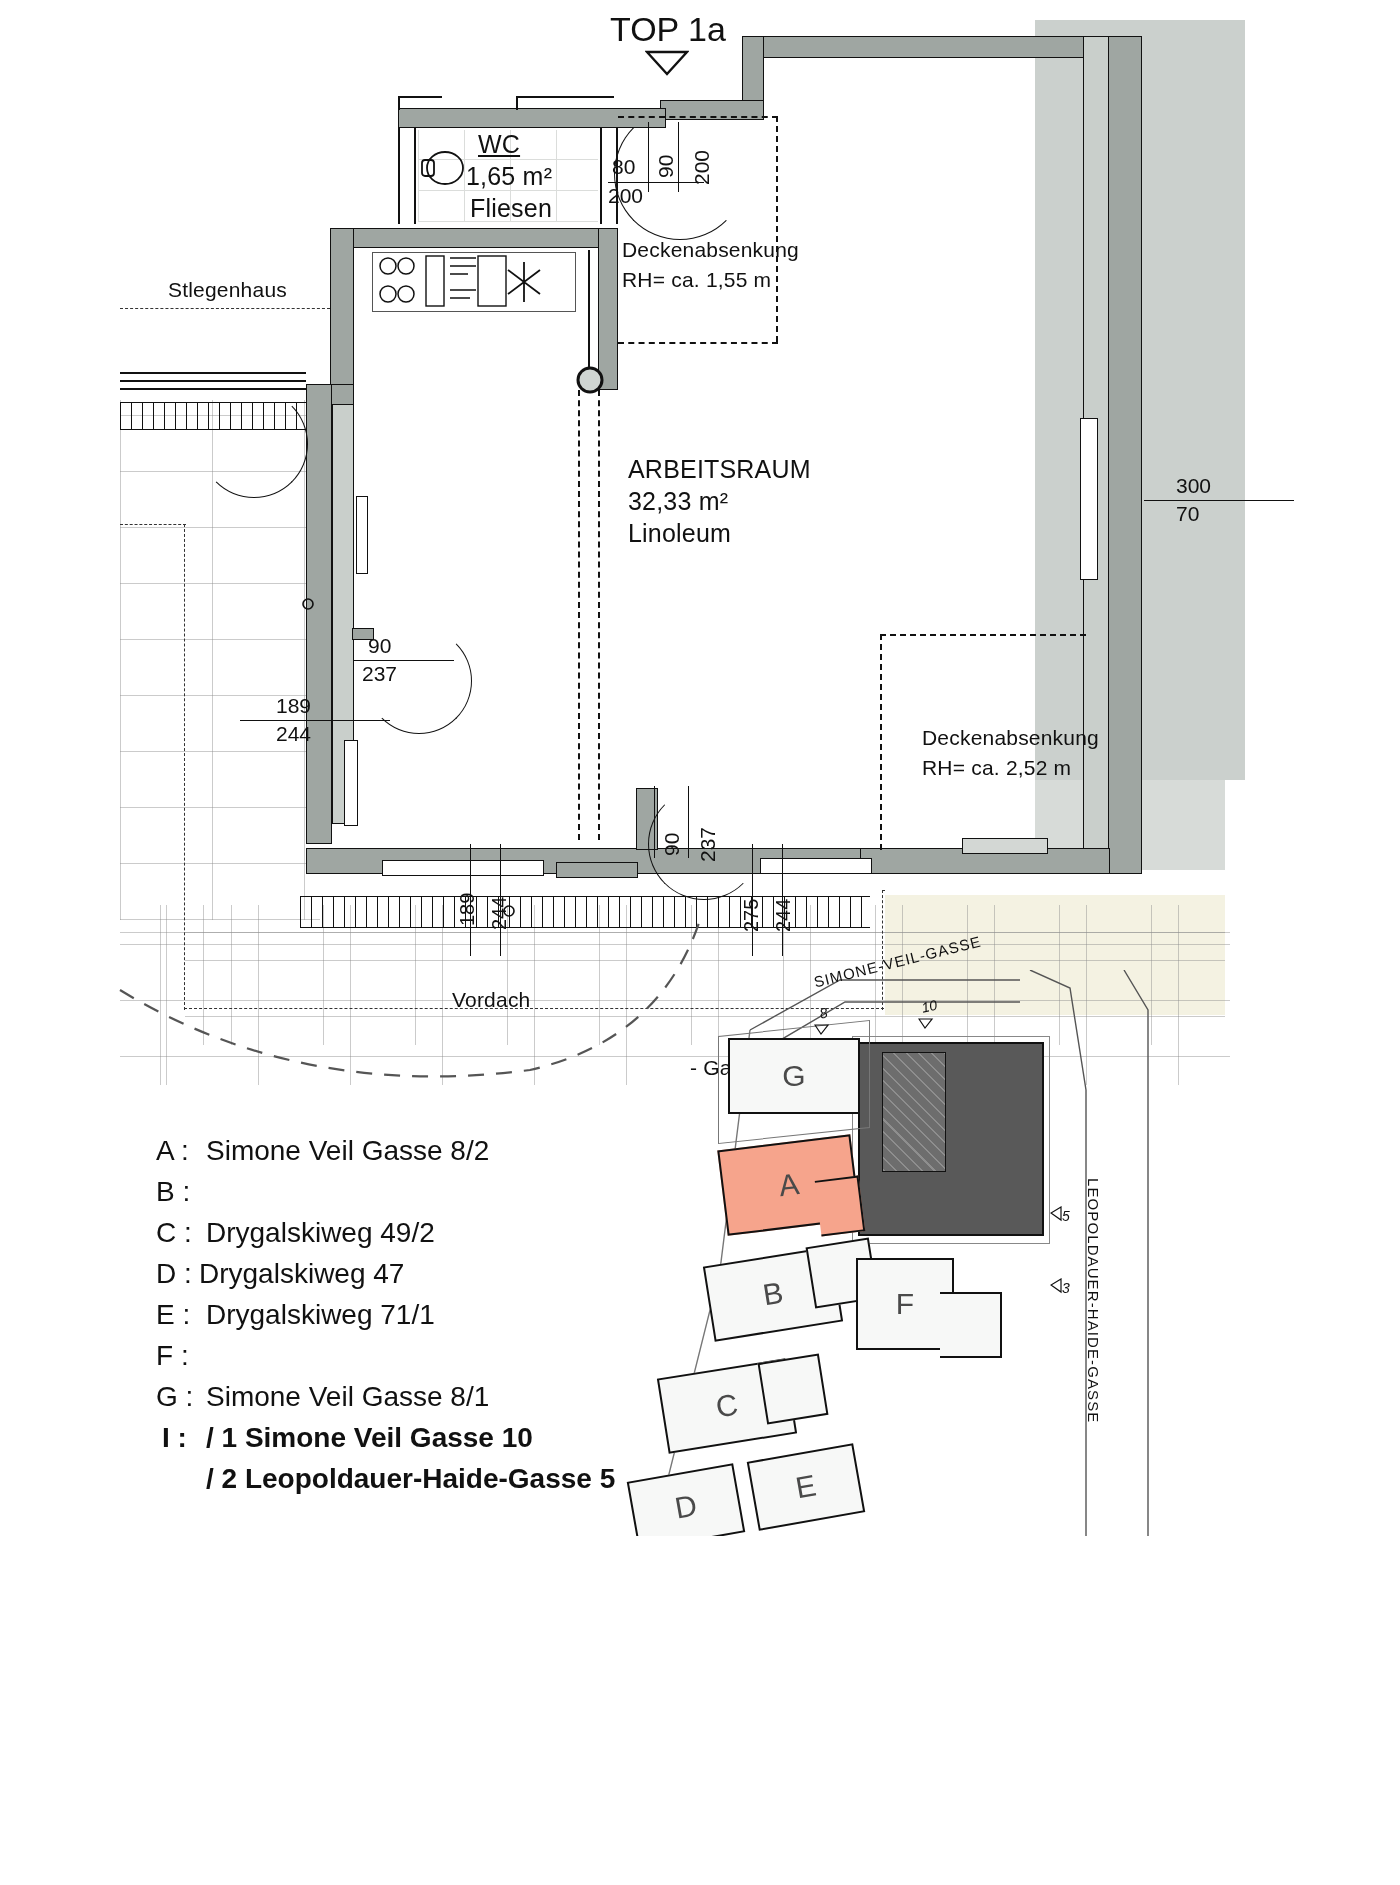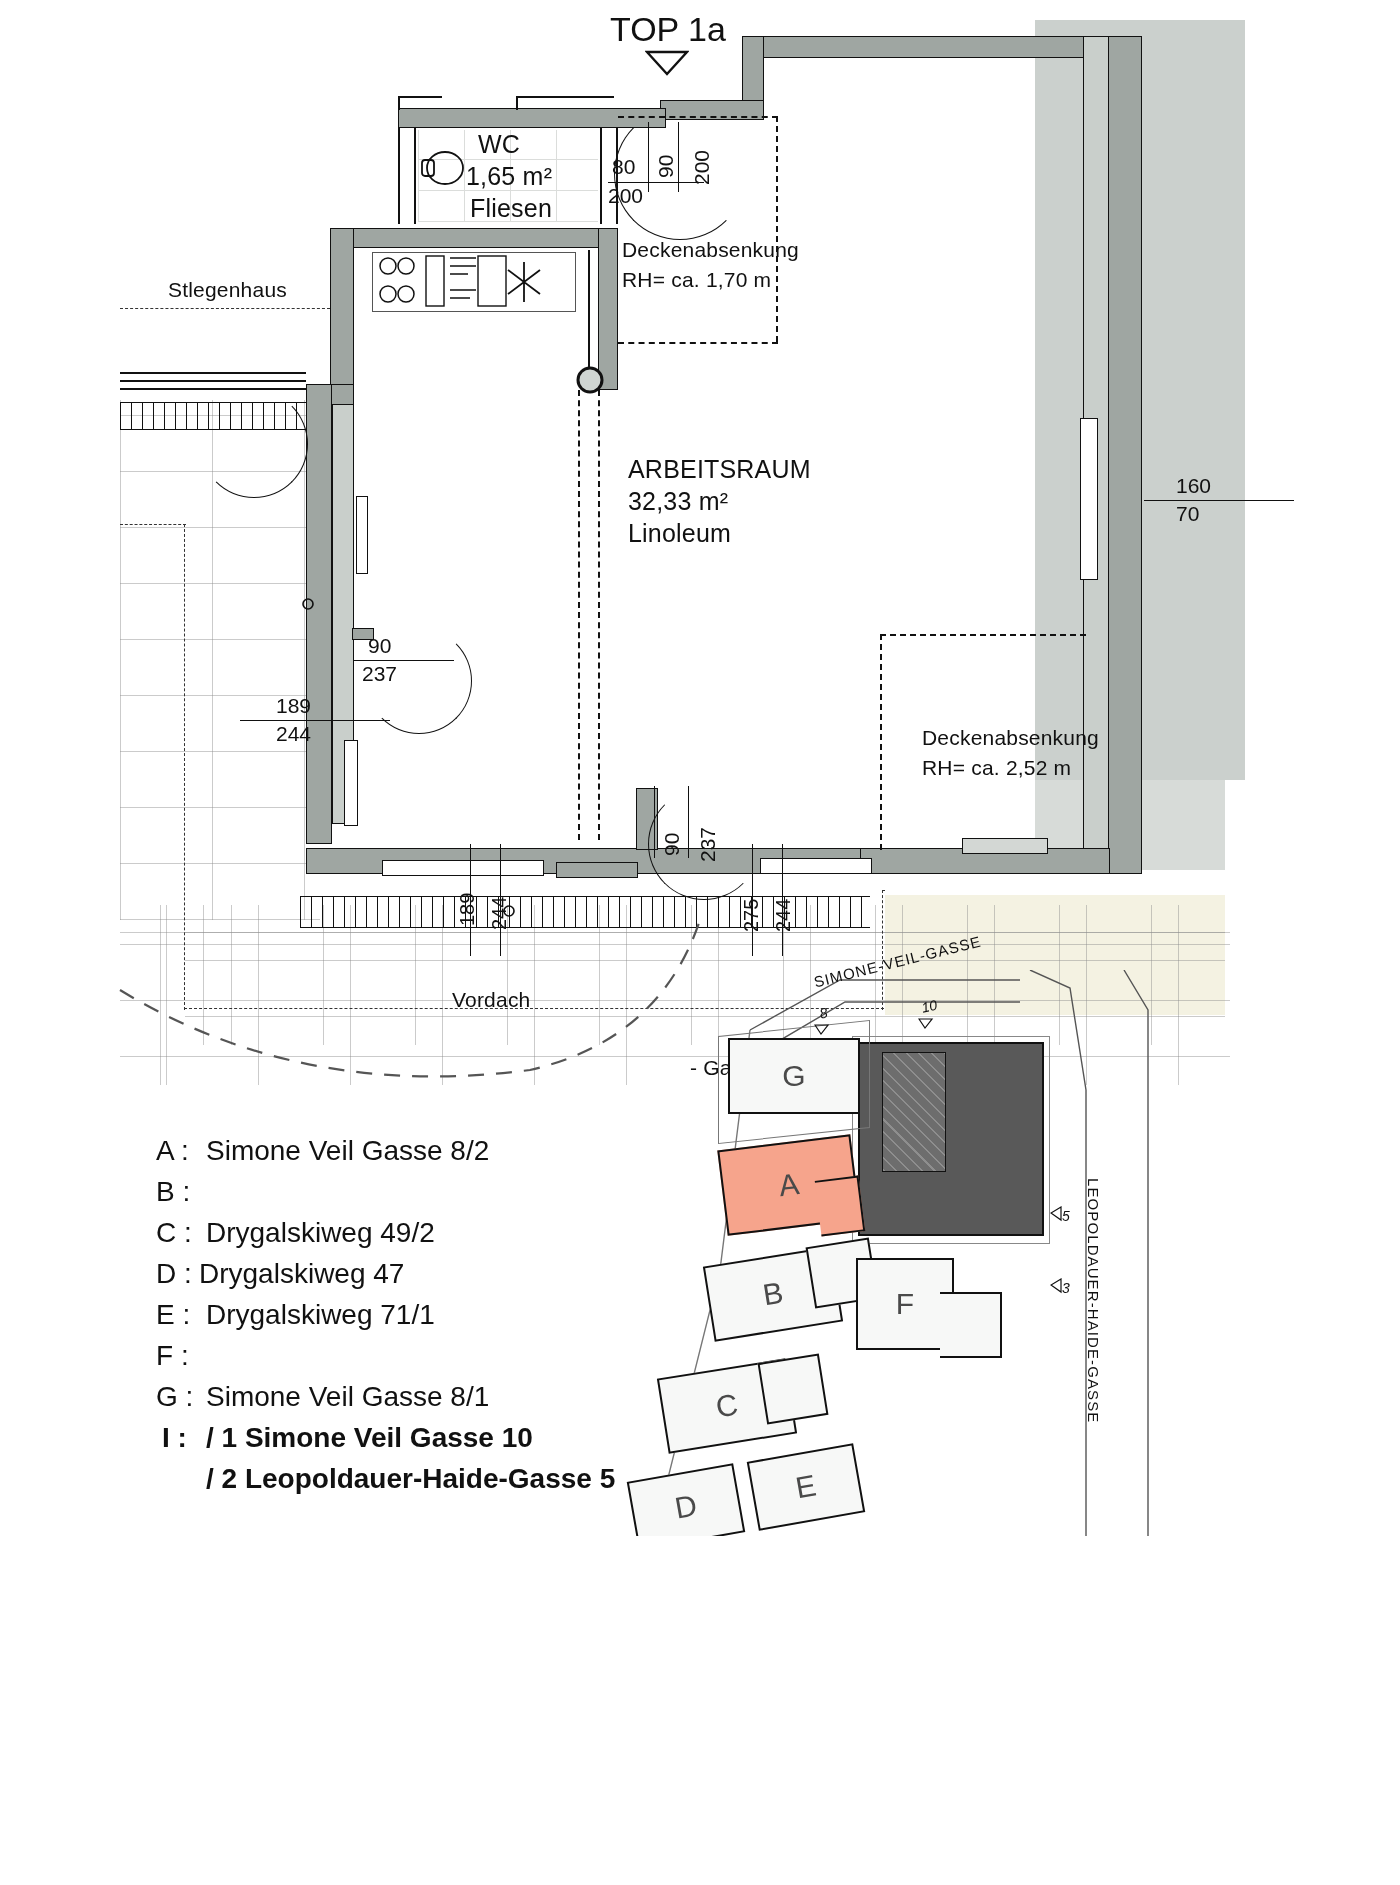--- a/index.html
+++ b/index.html
@@ -113,7 +113,7 @@
       <rect x="2" y="14" width="12" height="16" rx="3" fill="none" stroke="#111" stroke-width="1.8"></rect>
     </svg>
 
-    <div class="lbl" style="left:478px;top:130px;">WC</div>
+    <div class="lbl" style="left:478px;top:130px;text-decoration:underline;">WC</div>
     <div class="lbl" style="left:466px;top:162px;">1,65 m²</div>
     <div class="lbl" style="left:470px;top:194px;">Fliesen</div>
 

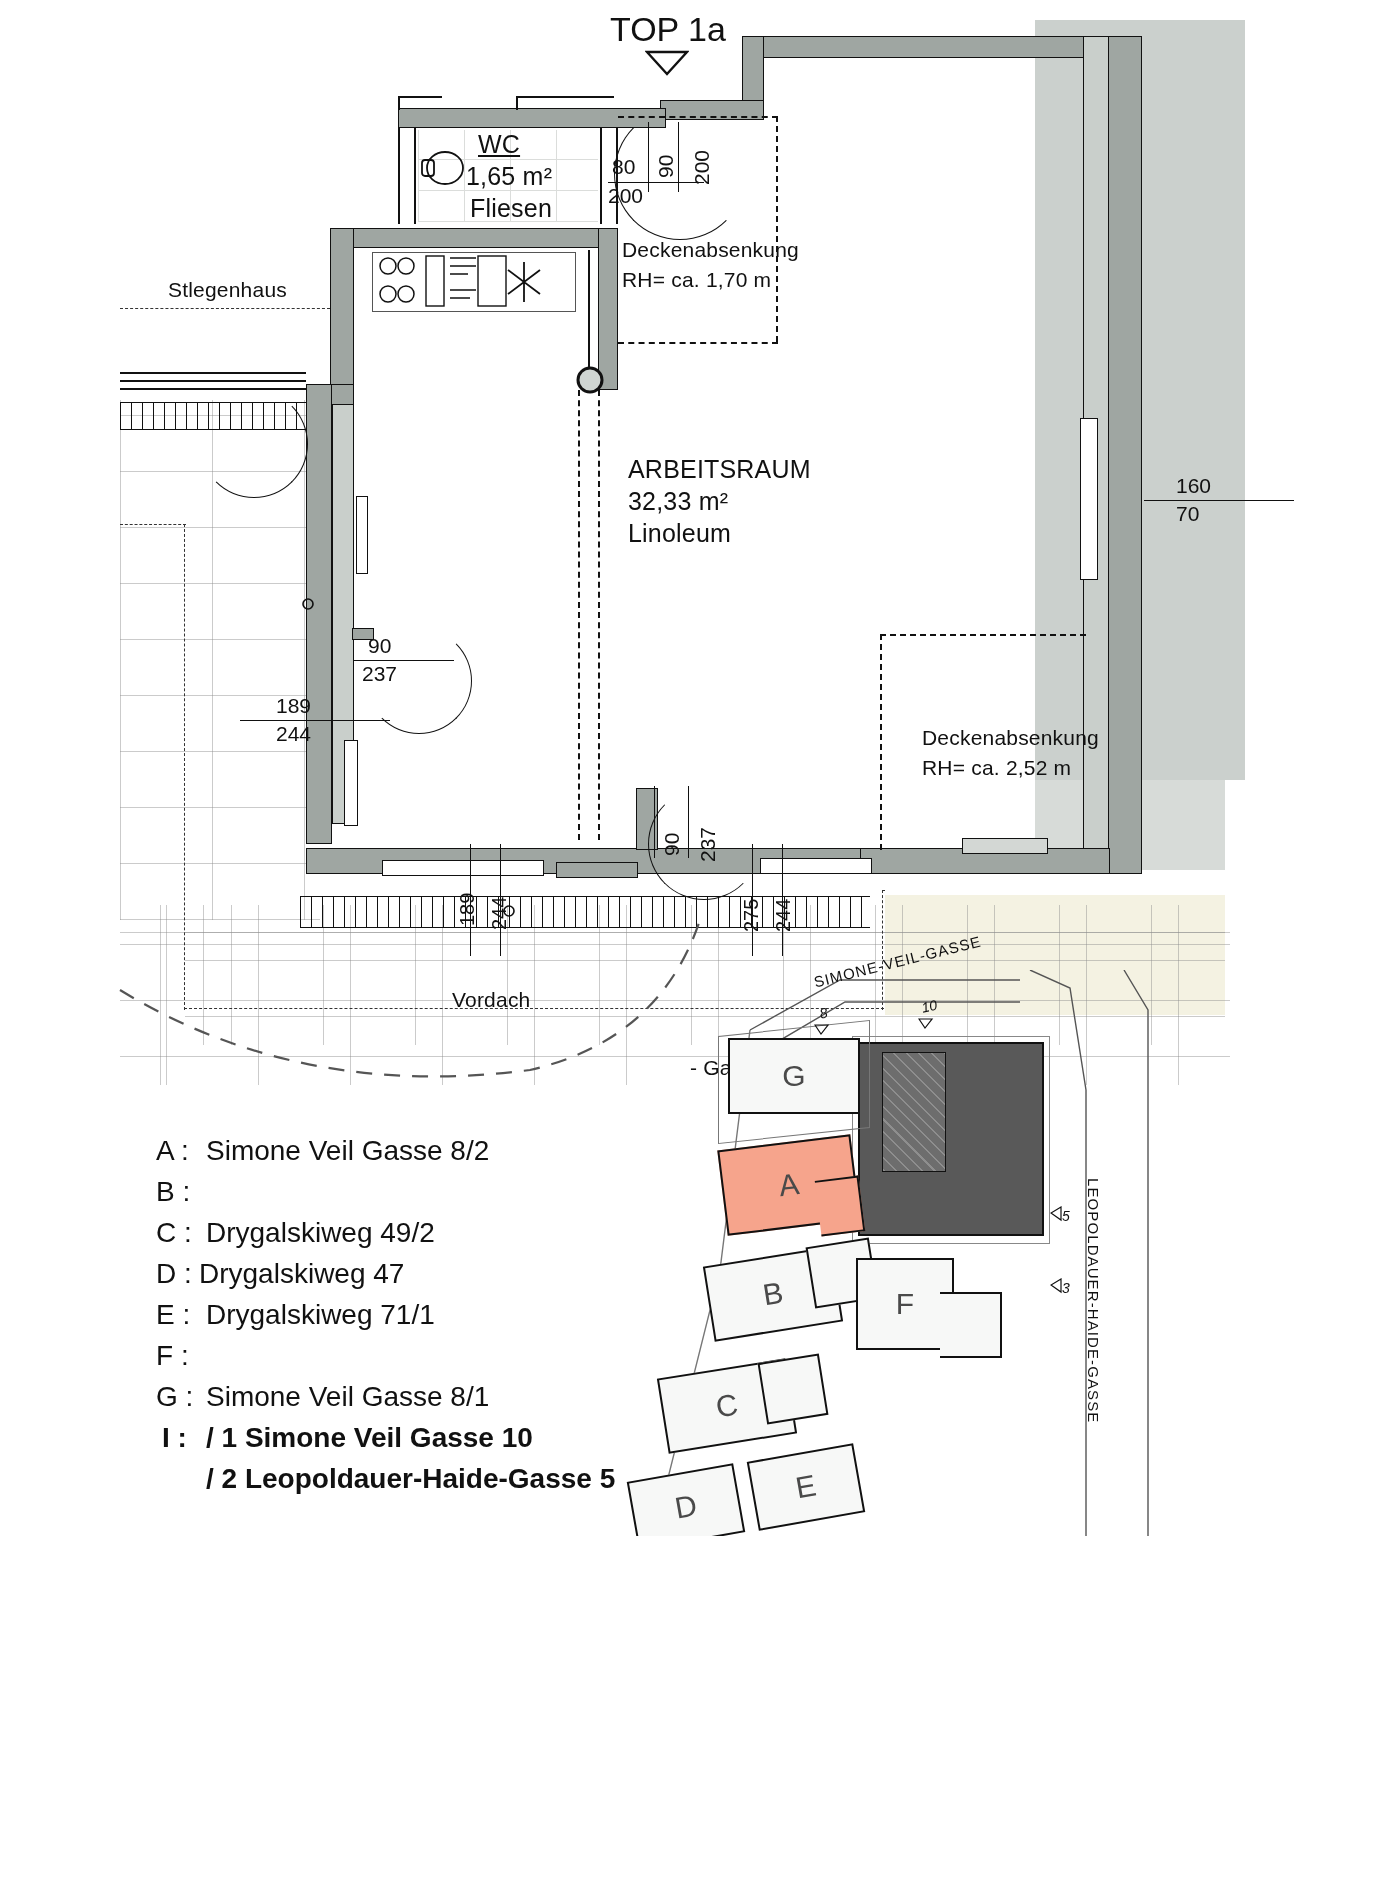--- a/index.html
+++ b/index.html
@@ -147,7 +147,7 @@
     <div class="dash-v" style="left:776px;top:116px;height:226px;"></div>
     <div class="dash-h" style="left:618px;top:342px;width:160px;"></div>
     <div class="lbl sm" style="left:622px;top:238px;">Deckenabsenkung</div>
-    <div class="lbl sm" style="left:622px;top:268px;">RH= ca. 1,70 m</div>
+    <div class="lbl sm" style="left:622px;top:268px;">RH= ca. 1,55 m</div>
 
     <div class="wall" style="left:330px;top:228px;width:24px;height:162px;"></div>
     <div class="wall" style="left:306px;top:384px;width:48px;height:26px;"></div>

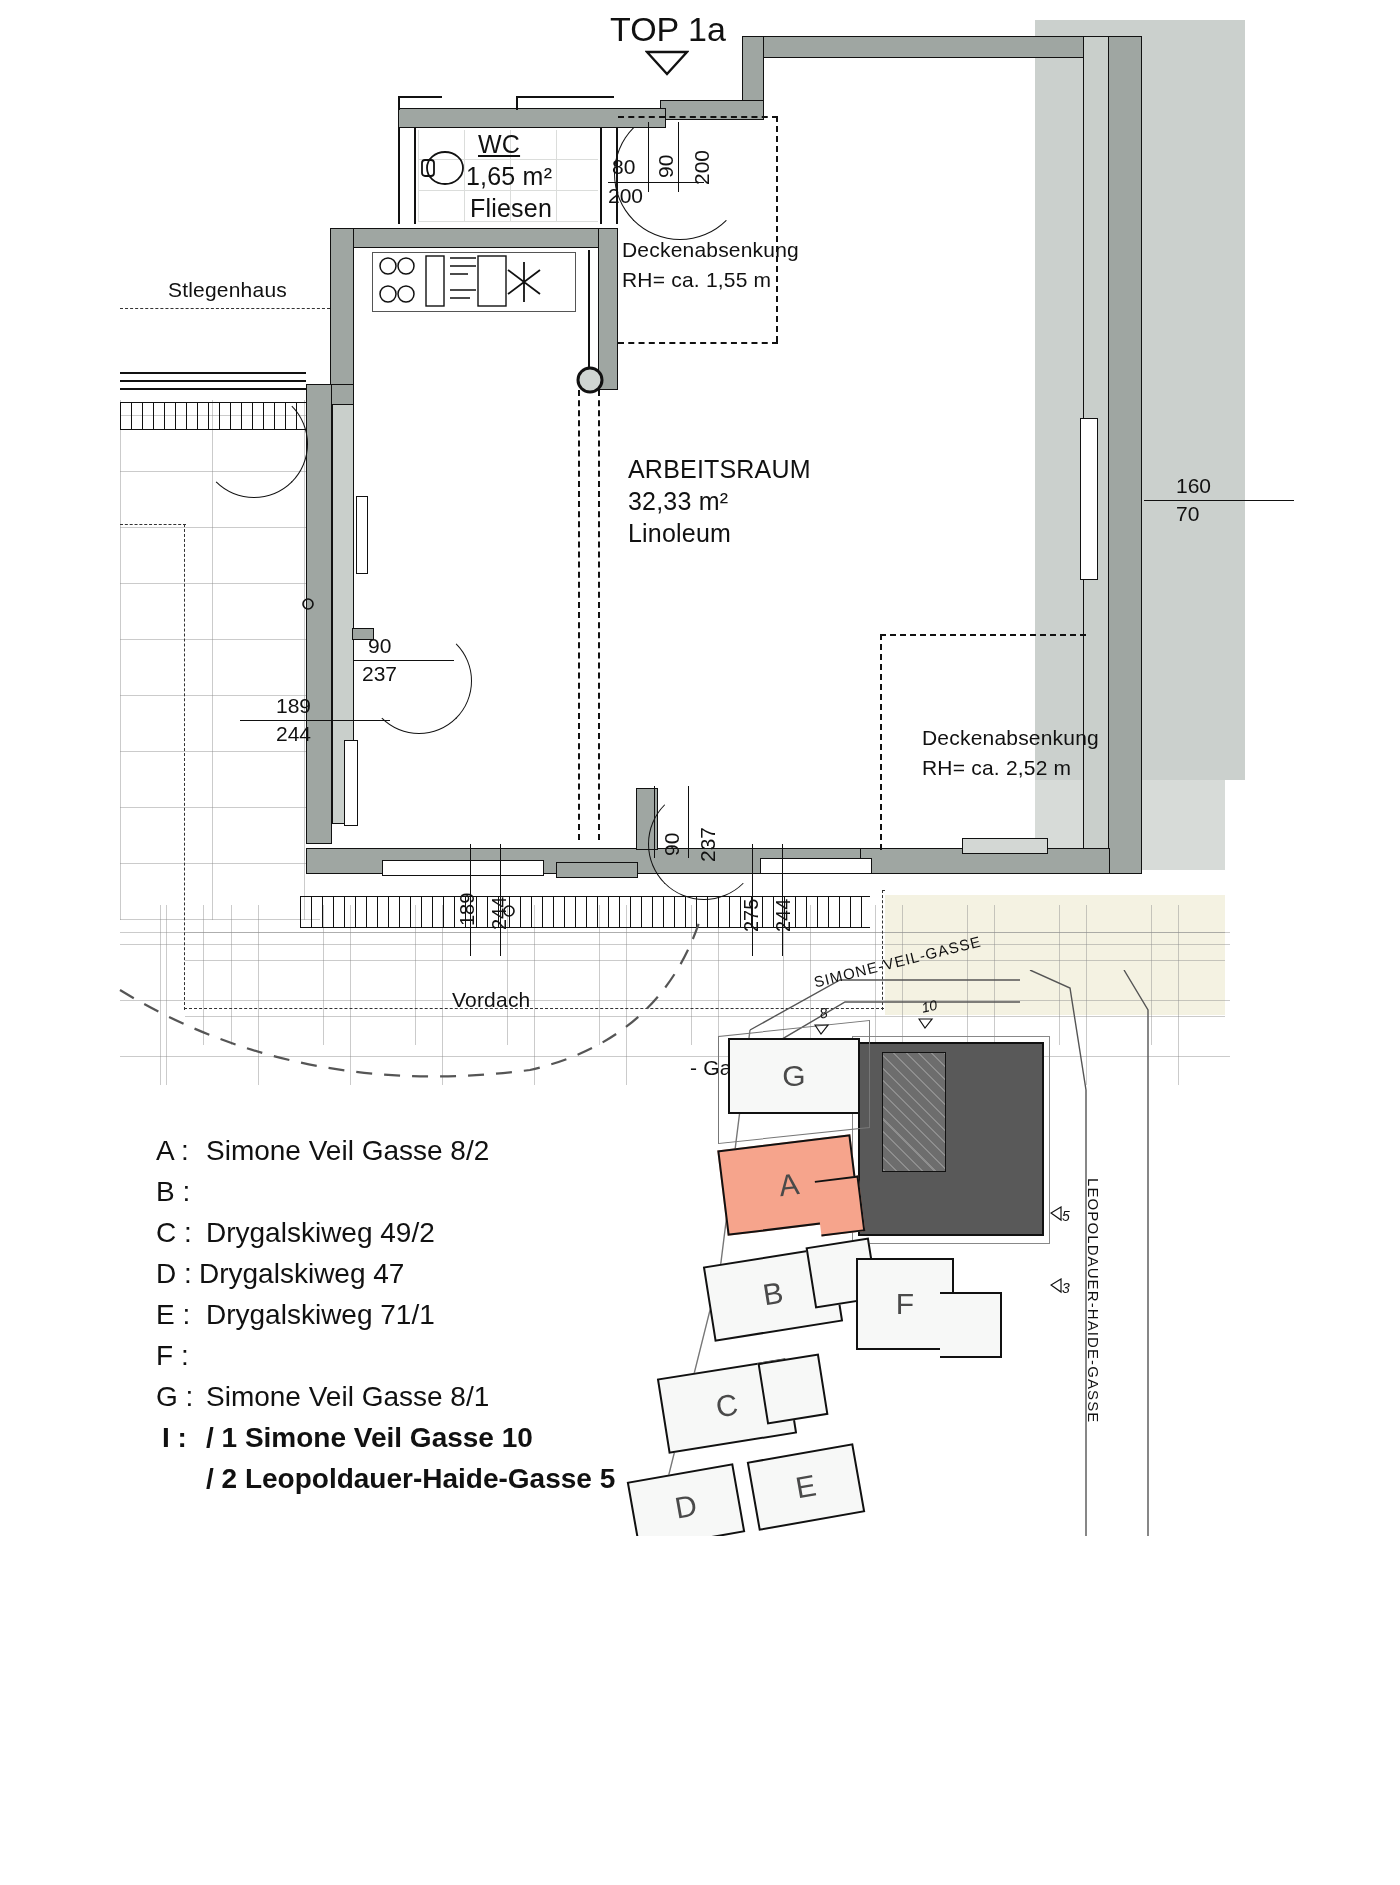--- a/index.html
+++ b/index.html
@@ -199,7 +199,7 @@
 
     <div class="abs" style="left:1080px;top:418px;width:16px;height:160px;border:1.6px solid #111;background:#fff;"></div>
     <div class="dimline" style="left:1144px;top:500px;width:150px;"></div>
-    <div class="dimtxt" style="left:1176px;top:474px;">160</div>
+    <div class="dimtxt" style="left:1176px;top:474px;">300</div>
     <div class="dimtxt" style="left:1176px;top:502px;">70</div>
 
     <div class="dash-v" style="left:880px;top:634px;height:216px;"></div>

